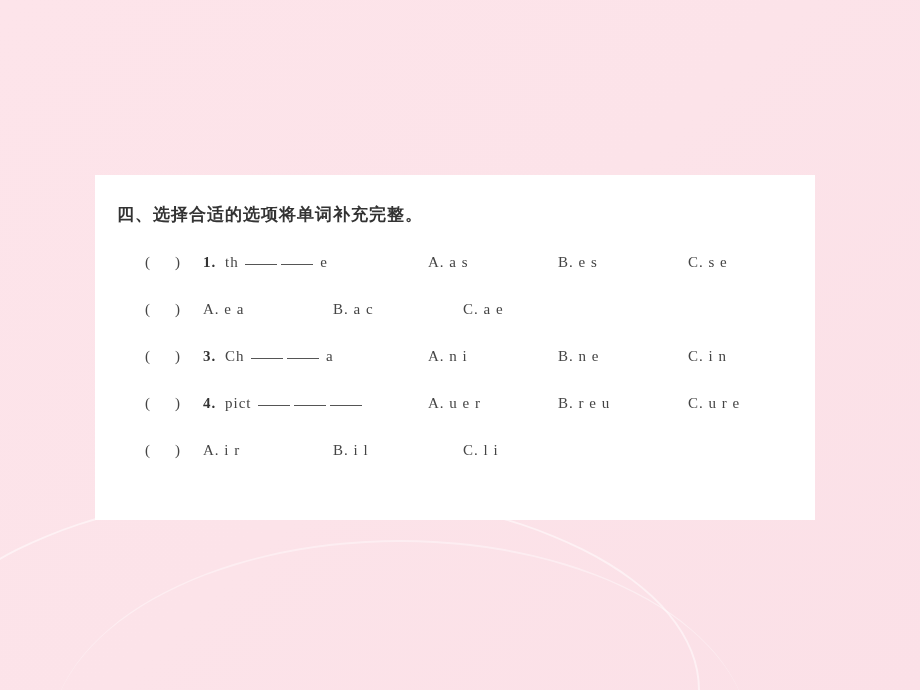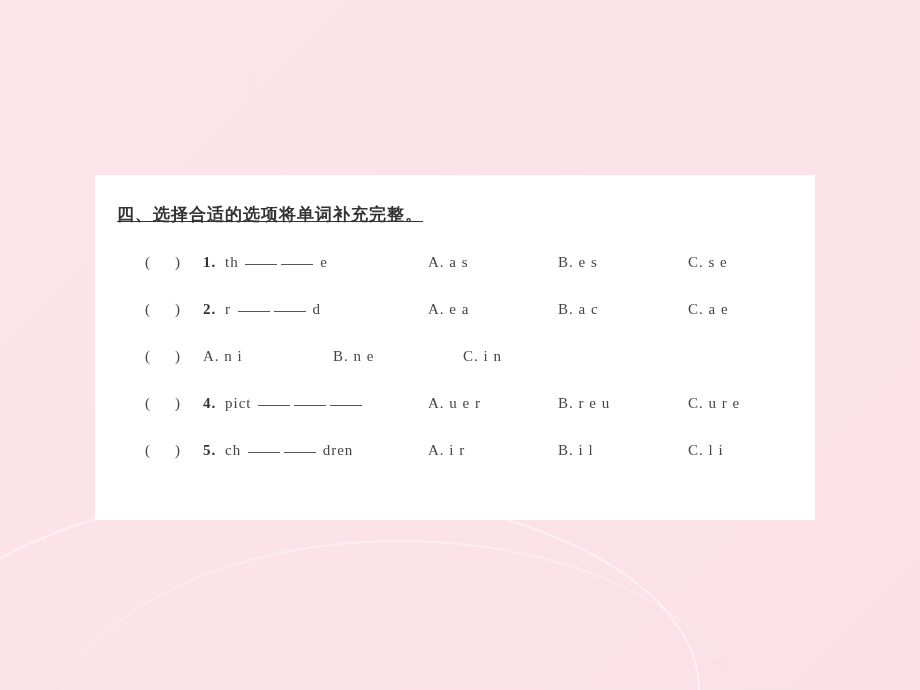--- a/index.html
+++ b/index.html
@@ -50,7 +50,6 @@
       color: #333;
       margin-bottom: 20px;
       letter-spacing: 1px;
-      text-decoration: underline;
     }
     .question-row {
       display: flex;

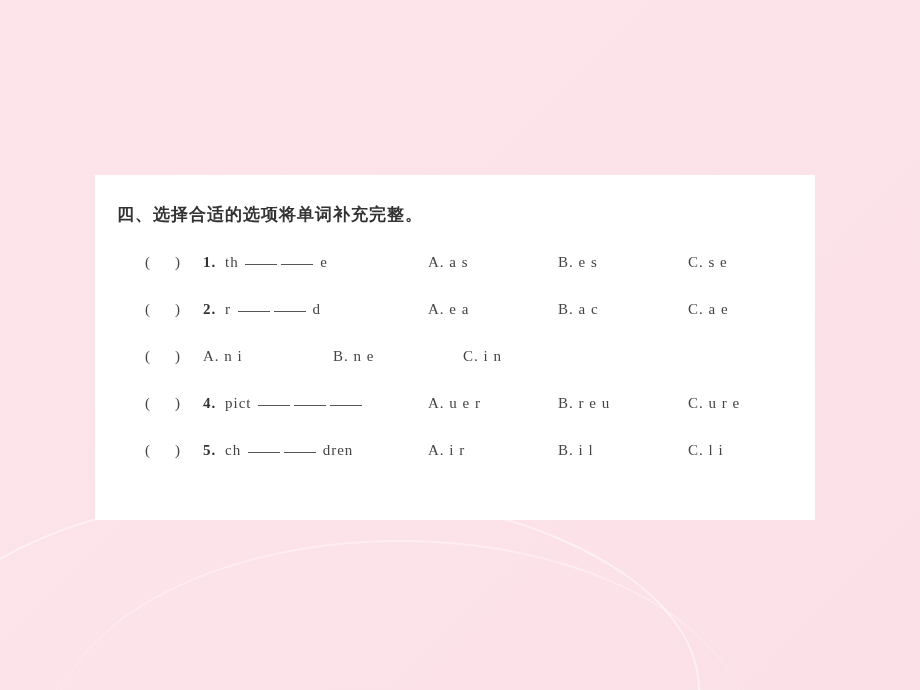--- a/index.html
+++ b/index.html
@@ -115,7 +115,6 @@
 
   <div class="question-row">
     <span class="paren"><span>(</span>&nbsp;&nbsp;&nbsp;&nbsp;<span>)</span></span>
-    <span class="word-part"><span class="qnum">2.</span> <span>r</span> <span class="blank"></span><span class="blank"></span> <span>d</span></span>
     <span class="option">A. e a</span>
     <span class="option">B. a c</span>
     <span class="option-last">C. a e</span>

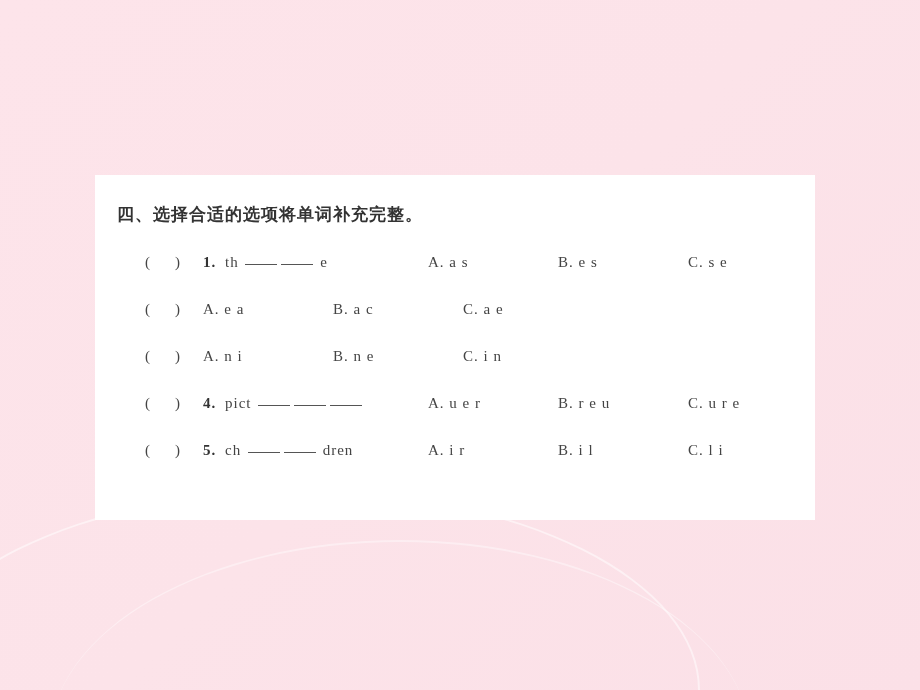--- a/index.html
+++ b/index.html
@@ -122,6 +122,7 @@
 
   <div class="question-row">
     <span class="paren"><span>(</span>&nbsp;&nbsp;&nbsp;&nbsp;<span>)</span></span>
+    <span class="word-part"><span class="qnum">3.</span> <span>Ch</span> <span class="blank"></span><span class="blank"></span> <span>a</span></span>
     <span class="option">A. n i</span>
     <span class="option">B. n e</span>
     <span class="option-last">C. i n</span>

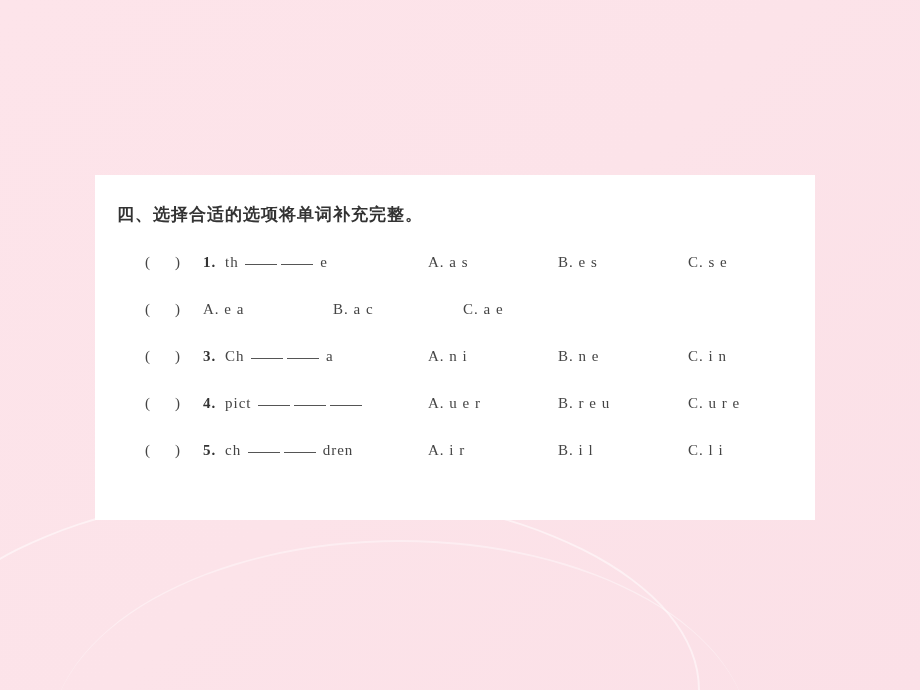--- a/index.html
+++ b/index.html
@@ -138,7 +138,6 @@
 
   <div class="question-row">
     <span class="paren"><span>(</span>&nbsp;&nbsp;&nbsp;&nbsp;<span>)</span></span>
-    <span class="word-part"><span class="qnum">5.</span> <span>ch</span> <span class="blank"></span><span class="blank"></span> <span>dren</span></span>
     <span class="option">A. i r</span>
     <span class="option">B. i l</span>
     <span class="option-last">C. l i</span>

